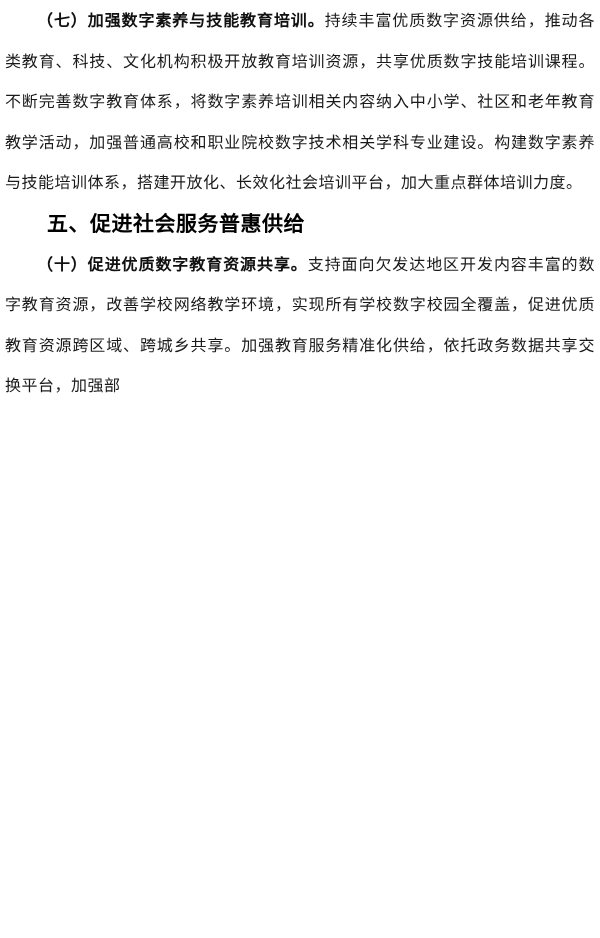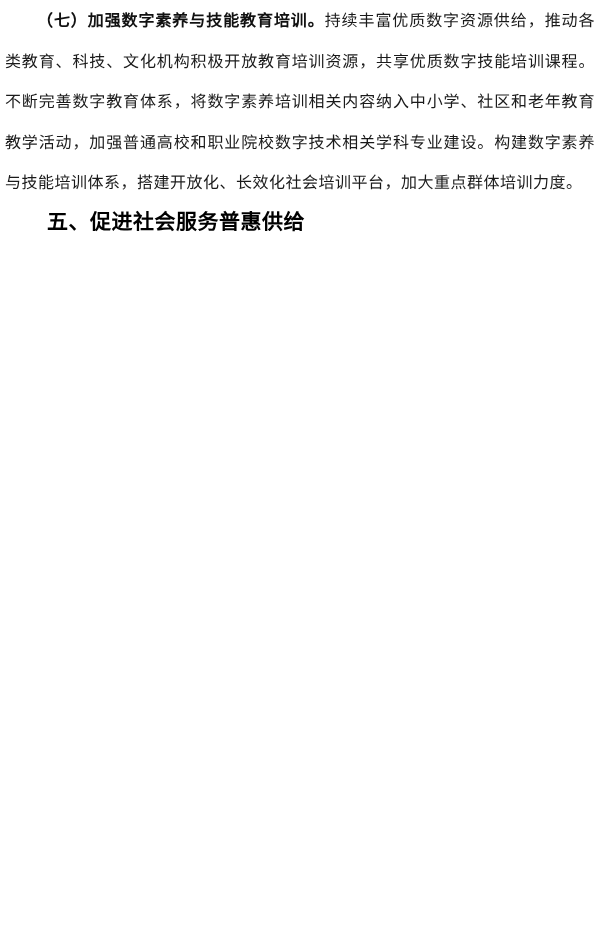--- a/index.html
+++ b/index.html
@@ -39,7 +39,7 @@
   }
   .heading {
     margin: 0;
-    font-family: Liberation Mono, monospace;
+    font-family: Liberation Serif, serif;
     font-weight: bold;
     color: #000000;
     font-size: 21px;

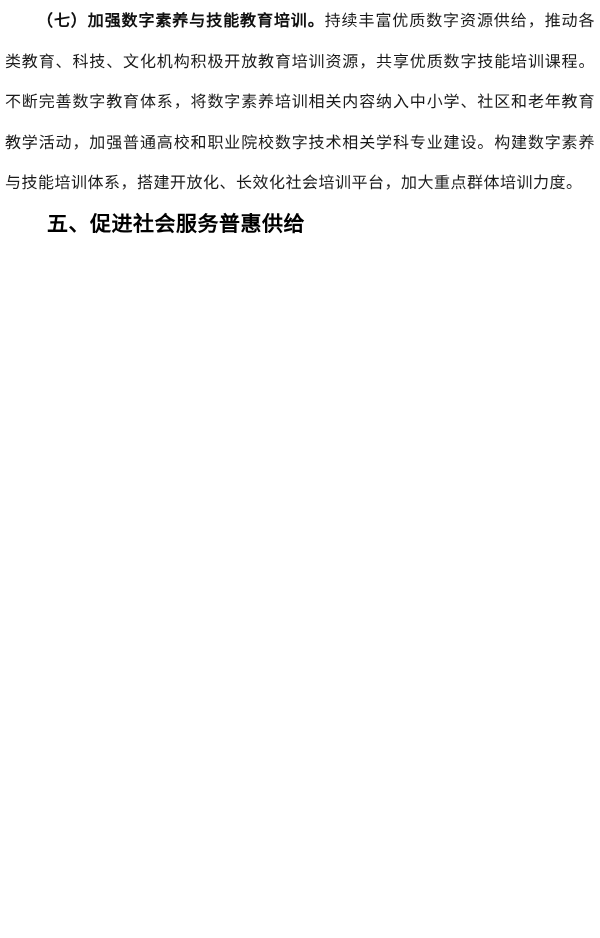--- a/index.html
+++ b/index.html
@@ -59,6 +59,7 @@
 
   <h2 class="heading">五、促进社会服务普惠供给</h2>
 
+  <p class="para"><span class="lead">（十）促进优质数字教育资源共享。</span><span class="body-text">支持面向欠发达地区开发内容丰富的数字教育资源，改善学校网络教学环境，实现所有学校数字校园全覆盖，促进优质教育资源跨区域、跨城乡共享。加强教育服务精准化供给，依托政务数据共享交换平台，加强部</span></p>
 
 </div>
 

